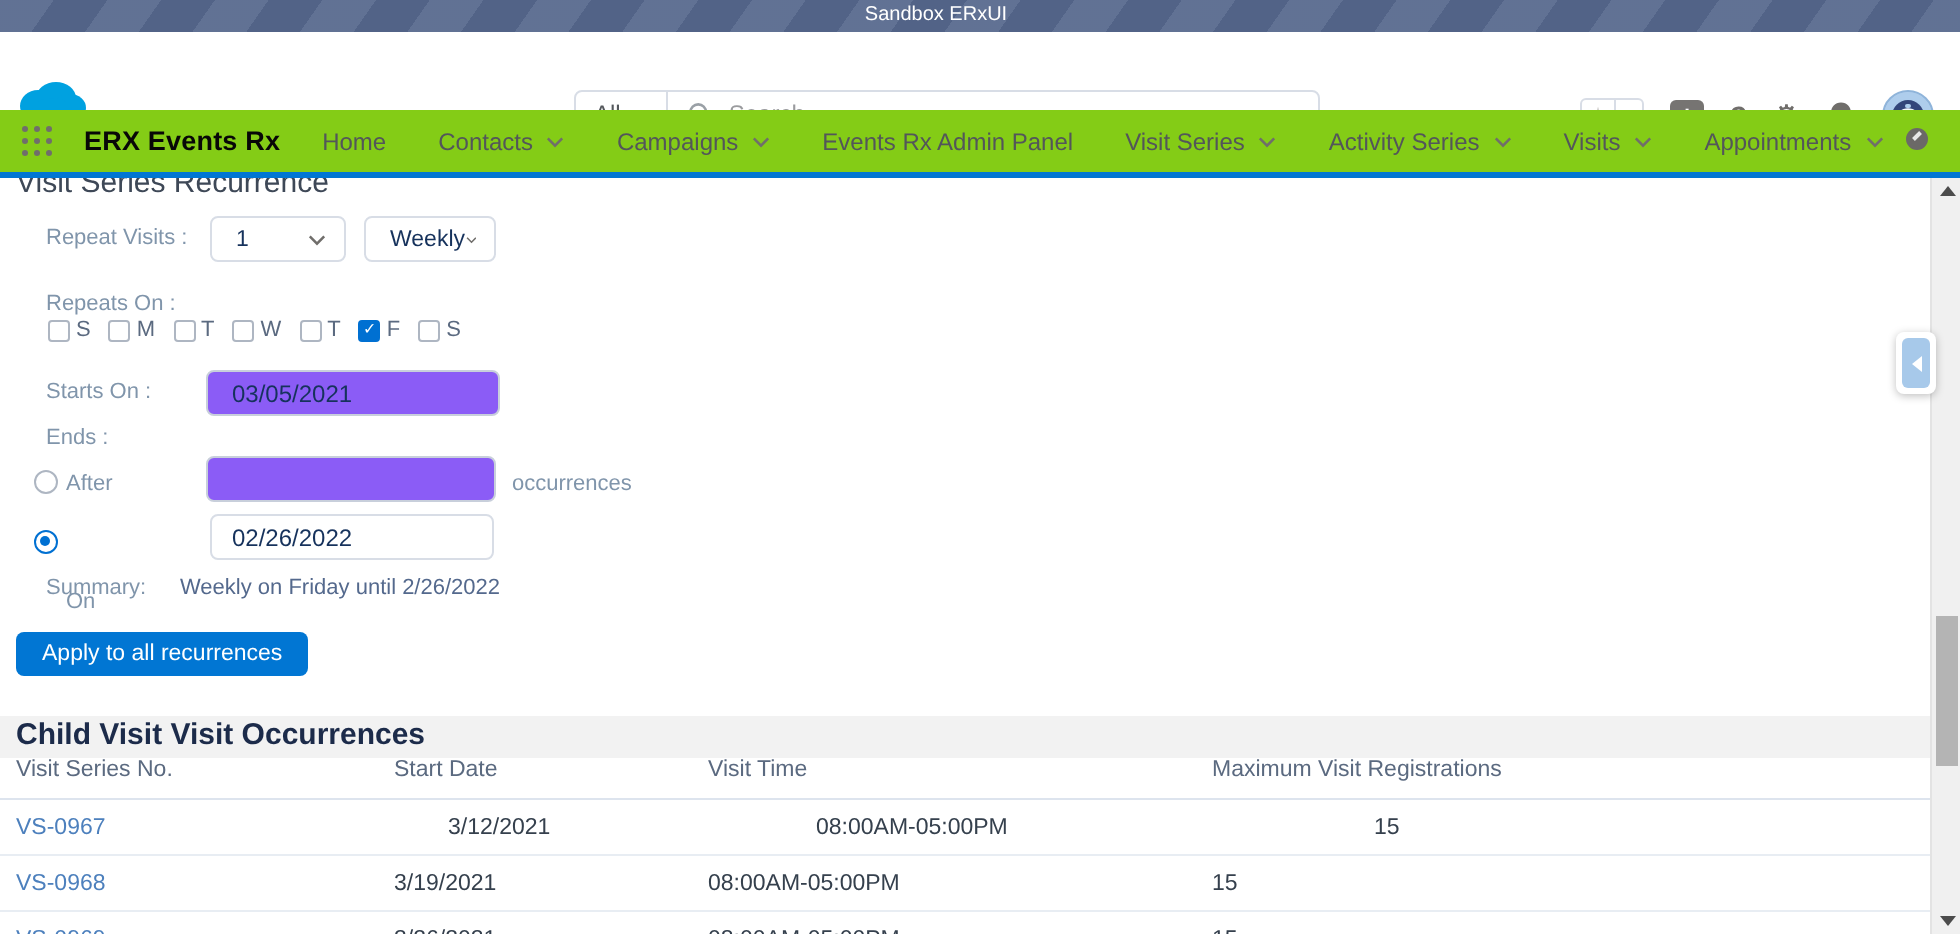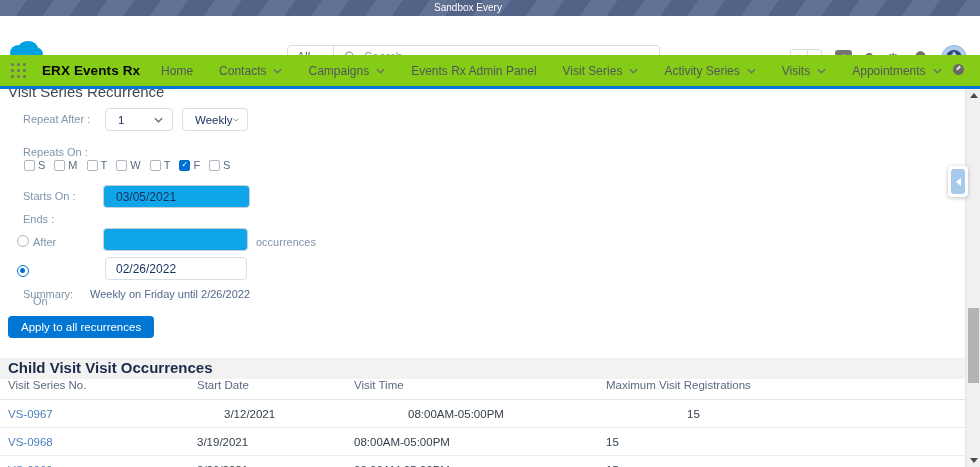--- a/index.html
+++ b/index.html
@@ -86,7 +86,7 @@
 <div class="screen">
 
   <div class="banner">
-    <span>Sandbox Every</span>
+    <span>Sandbox ERxUI</span>
   </div>
 
   <div class="header">

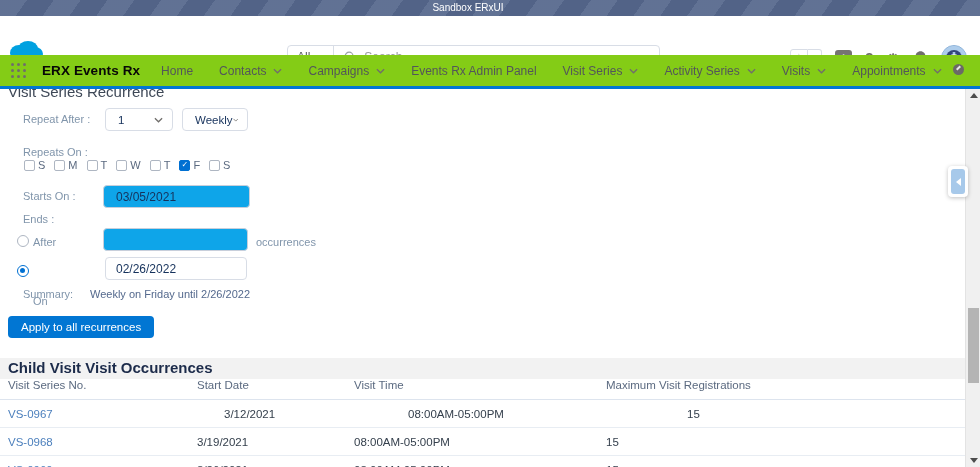--- a/index.html
+++ b/index.html
@@ -204,7 +204,7 @@
 
     <div class="page-title">Visit Series Recurrence</div>
 
-    <div class="f-label" style="top:24px; left:23px;">Repeat After :</div>
+    <div class="f-label" style="top:24px; left:23px;">Repeat Visits :</div>
     <div class="sel" style="top:19px; left:105px; width:68px;">
       <span>1</span>
       <svg class="chev" viewBox="0 0 10 6">

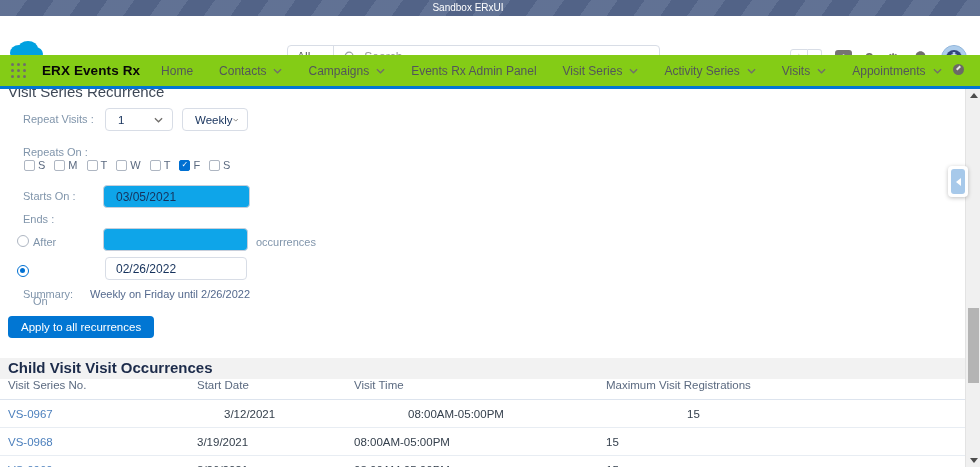--- a/index.html
+++ b/index.html
@@ -48,7 +48,7 @@
   .f-label { position:absolute; font-size:11px; color:#8095ab; }
   .sel { position:absolute; height:23px; border:1px solid #d8dde6; border-radius:4px; background:#fff; display:flex; align-items:center; justify-content:space-between; padding:0 9px 0 12px; font-size:11.5px; color:#16325c; cursor:pointer; }
   .txt-input { position:absolute; height:23px; border:1px solid #d8dde6; border-radius:4px; background:#fff; font-size:12px; color:#16325c; padding:0 10px; outline:none; }
-  .txt-input.disabled { background:#0ea5e9; border-color:#c8cfdb; padding:0 12px; }
+  .txt-input.disabled { background:#8b5cf6; border-color:#c8cfdb; padding:0 12px; }
   .day-row { position:absolute; top:70px; left:24px; display:flex; align-items:center; }
   .day { display:flex; align-items:center; margin-right:9px; cursor:pointer; }
   .cbx { width:11px; height:11px; border:1.5px solid #aeb6c2; border-radius:2px; background:#fff; display:flex; align-items:center; justify-content:center; }

